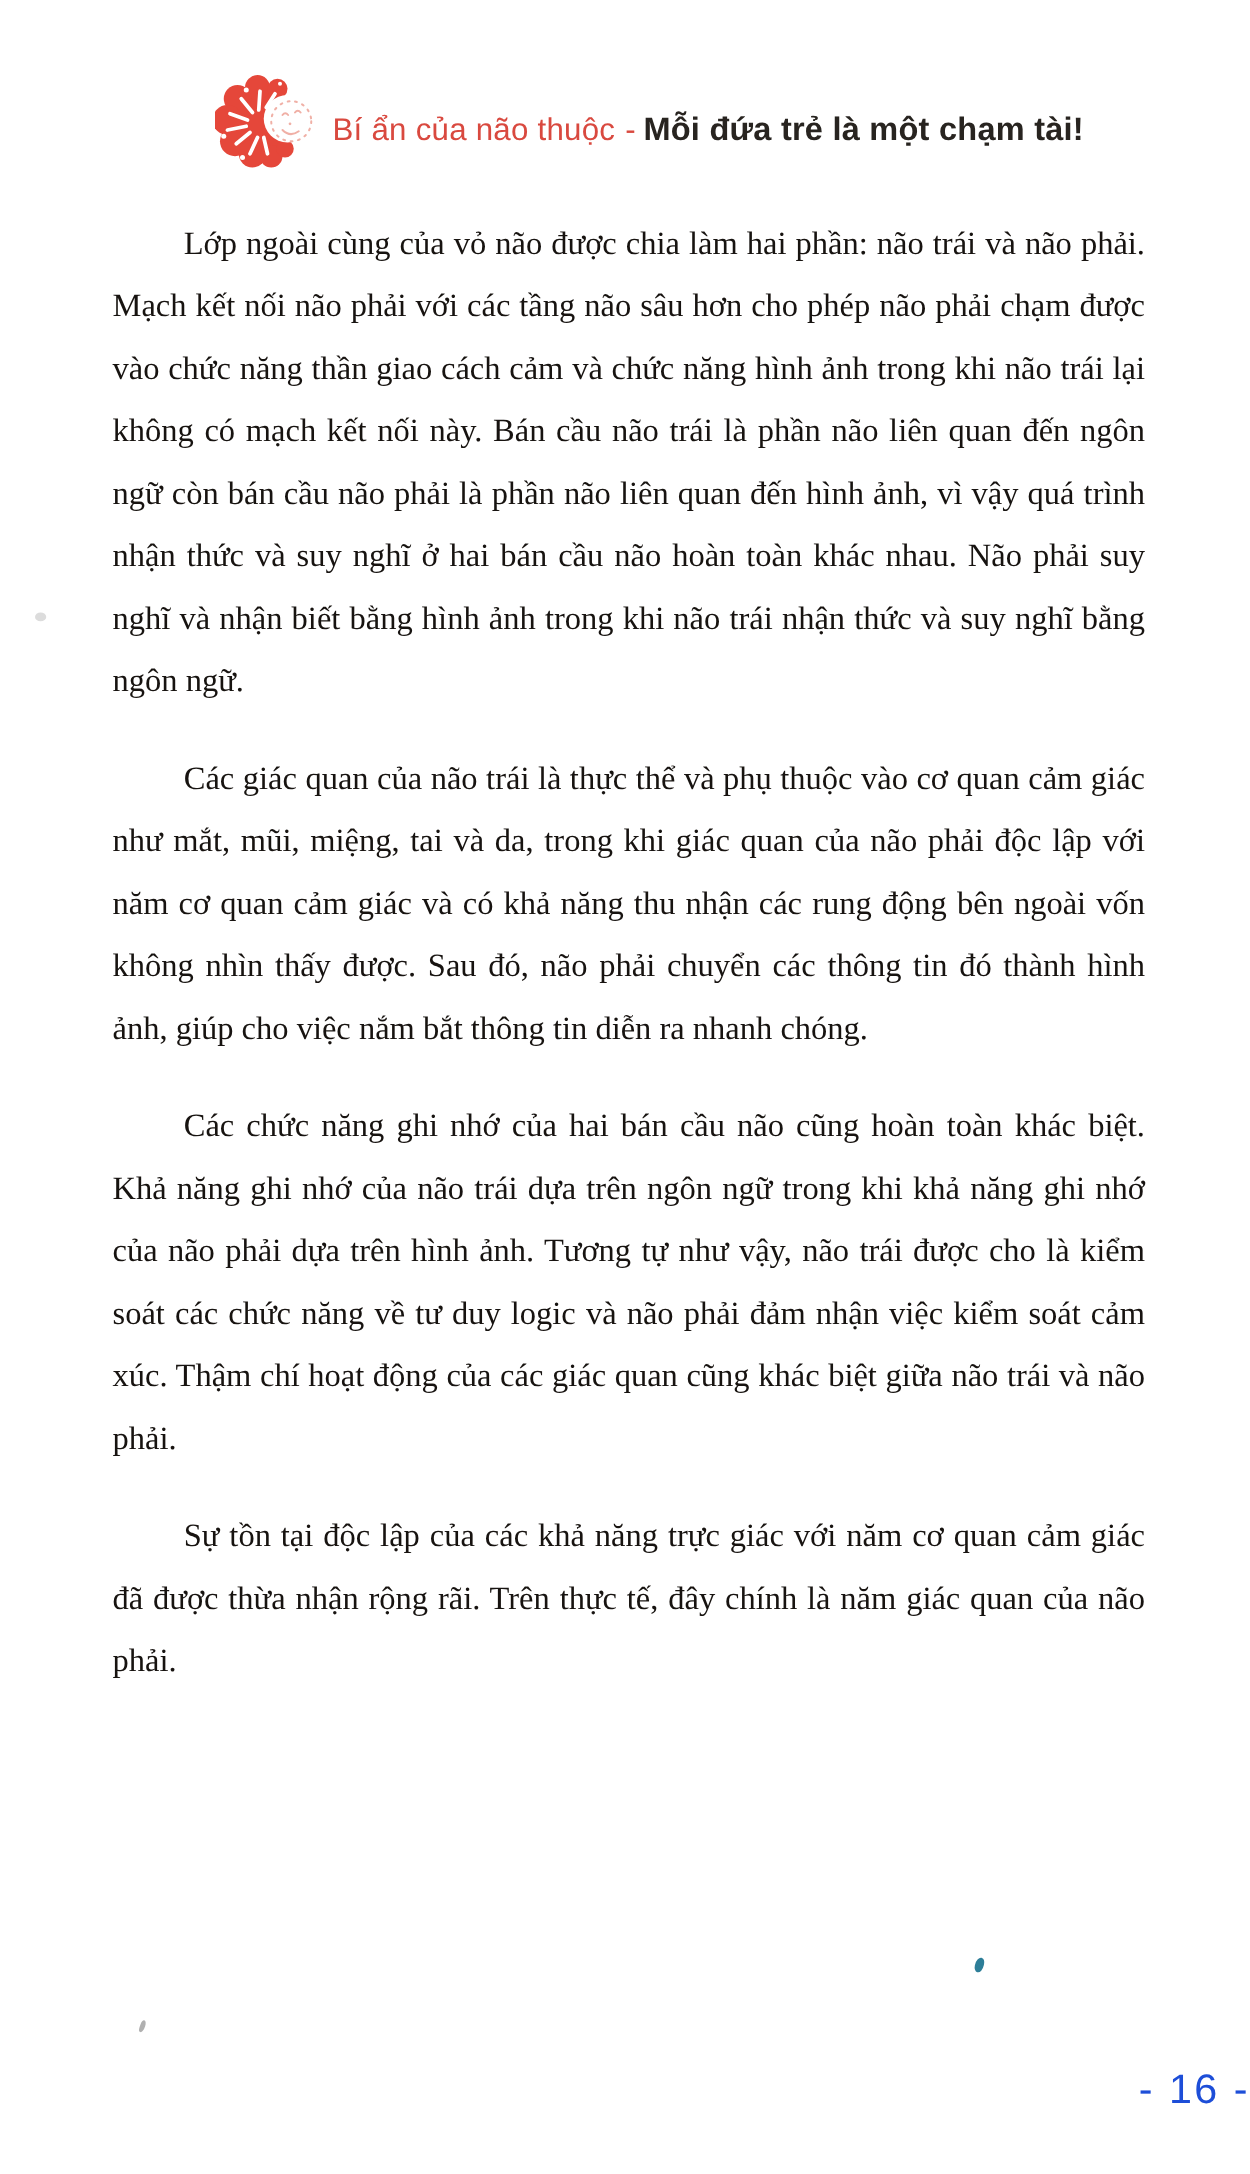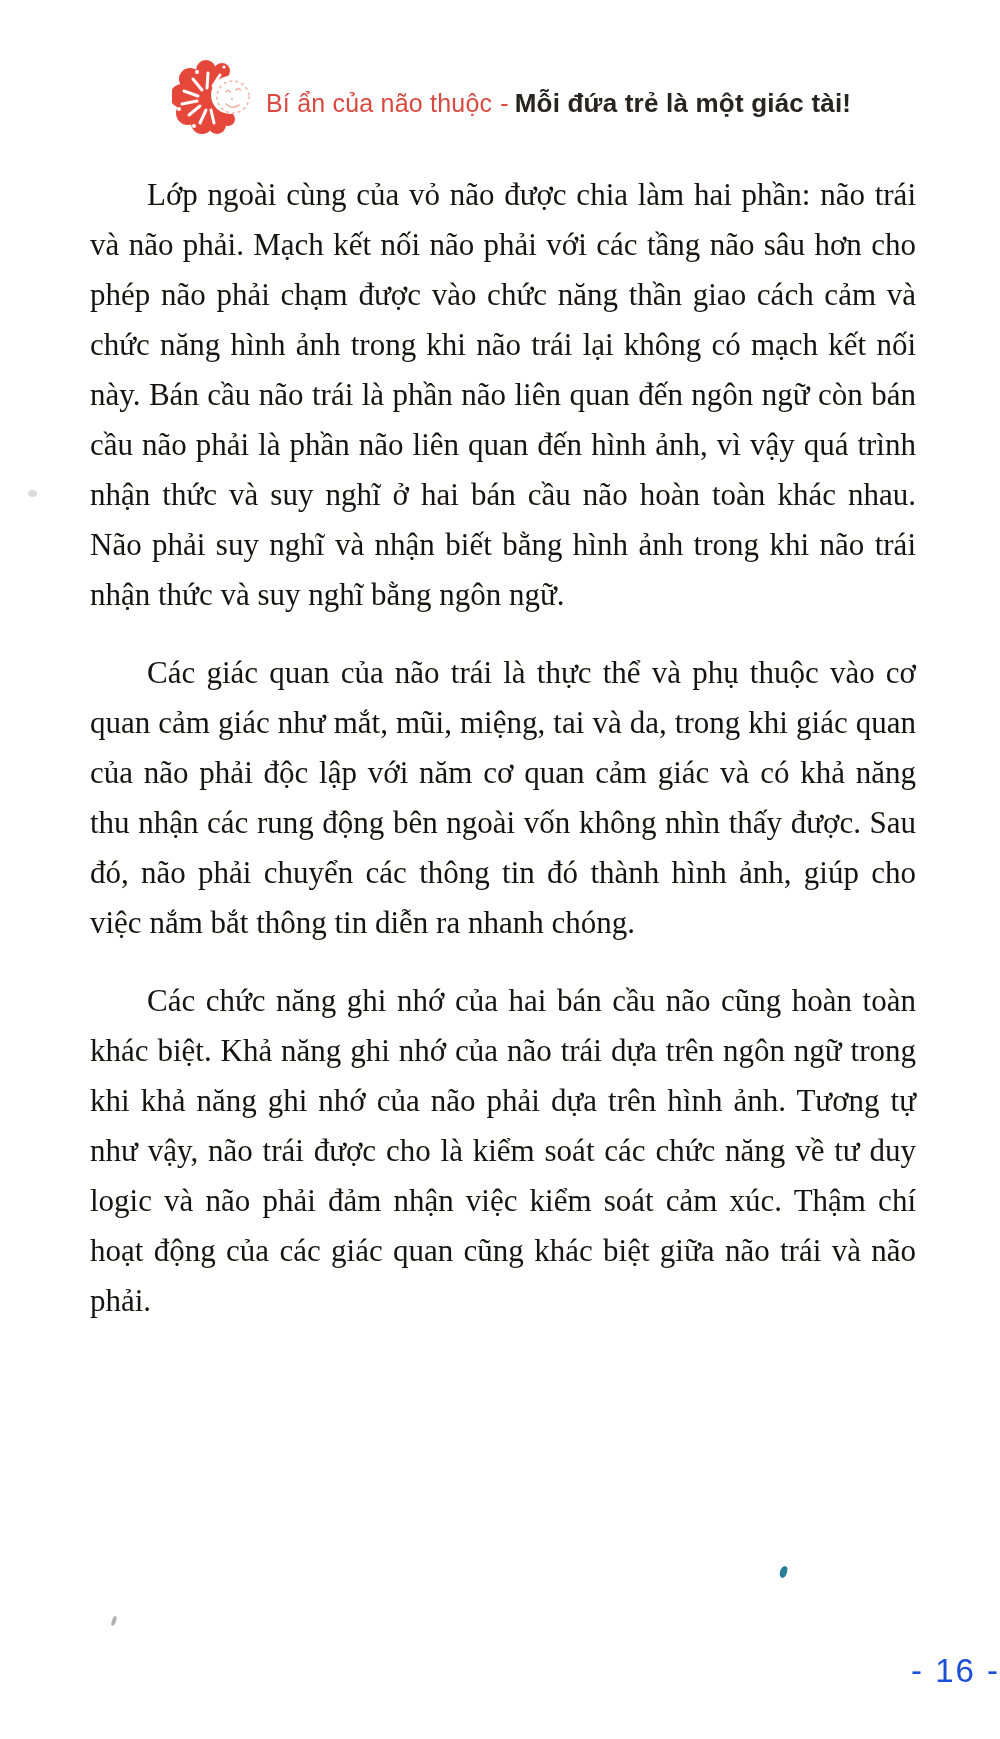--- a/index.html
+++ b/index.html
@@ -146,7 +146,7 @@
   </svg>
 
   <div class="header-text">
-    <span class="series-title">Bí ẩn của não thuộc</span><span class="header-sep">-</span><span class="book-title">Mỗi đứa trẻ là một giác tài!</span>
+    <span class="series-title">Bí ẩn của não thuộc</span><span class="header-sep">-</span><span class="book-title">Mỗi đứa trẻ là một chạm tài!</span>
   </div>
 </div>
 

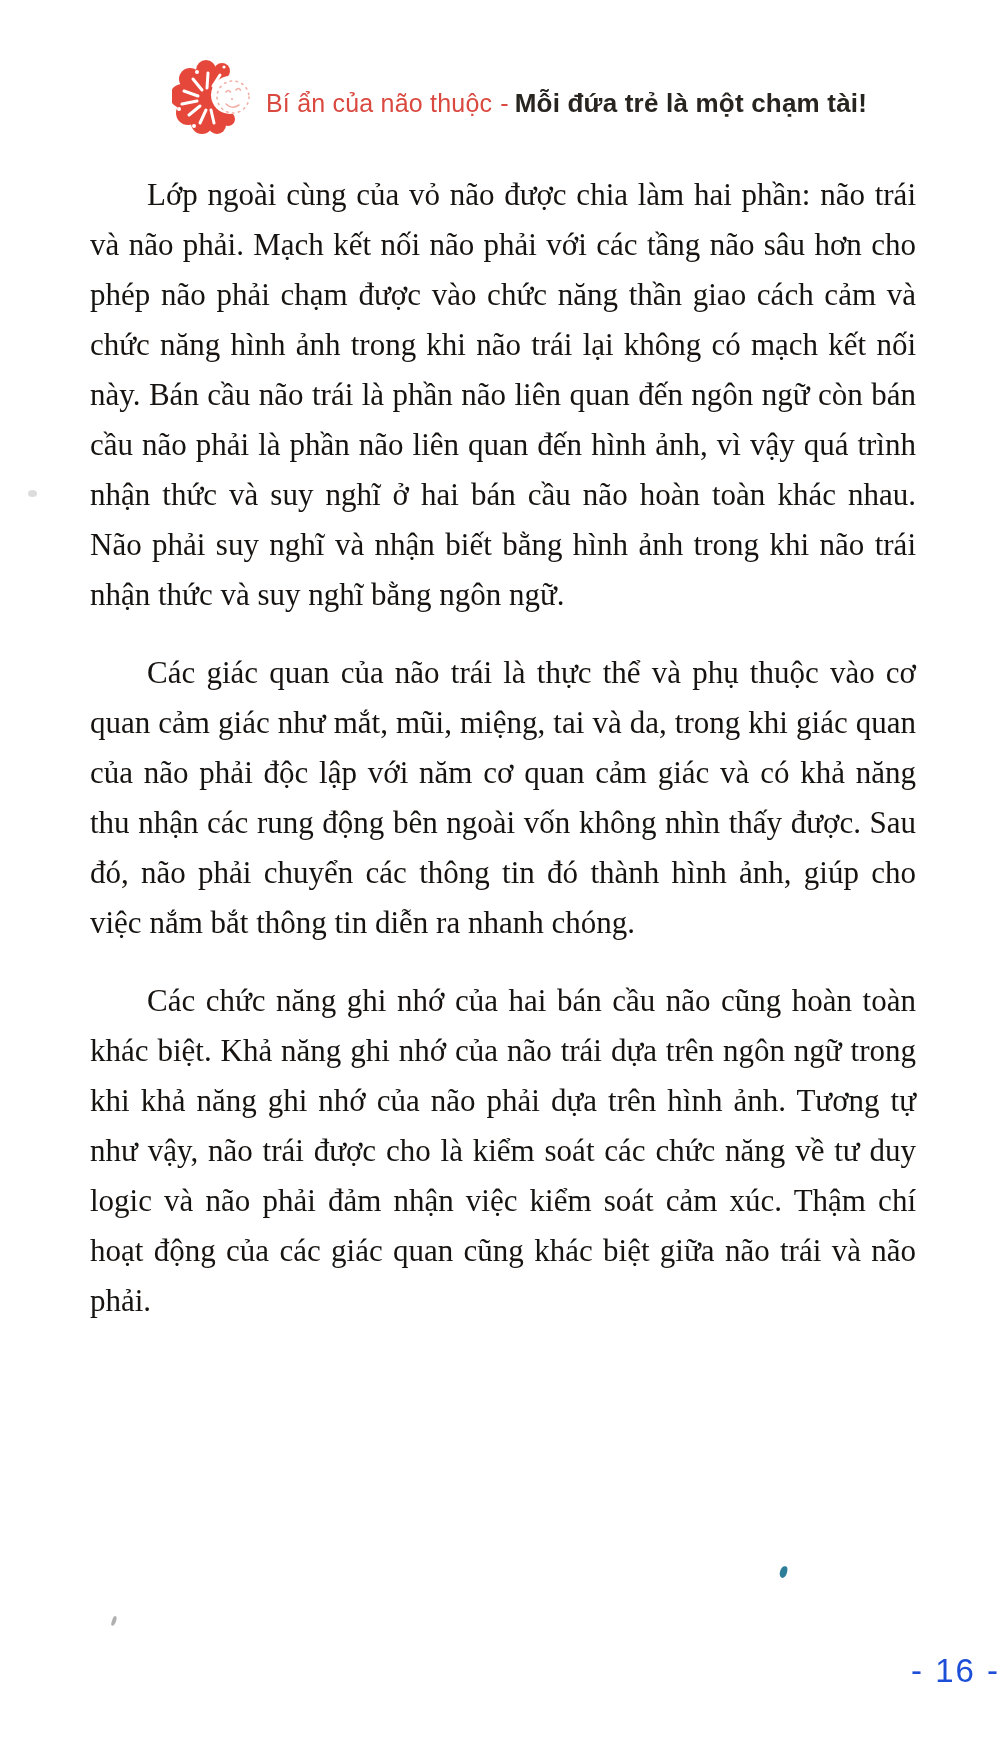--- a/index.html
+++ b/index.html
@@ -47,7 +47,7 @@
   }
   .content p {
     margin: 0 0 28px 0;
-    font-size: 31px;
+    font-size: 26px;
     line-height: 50px;
     text-align: justify;
     text-indent: 57px;

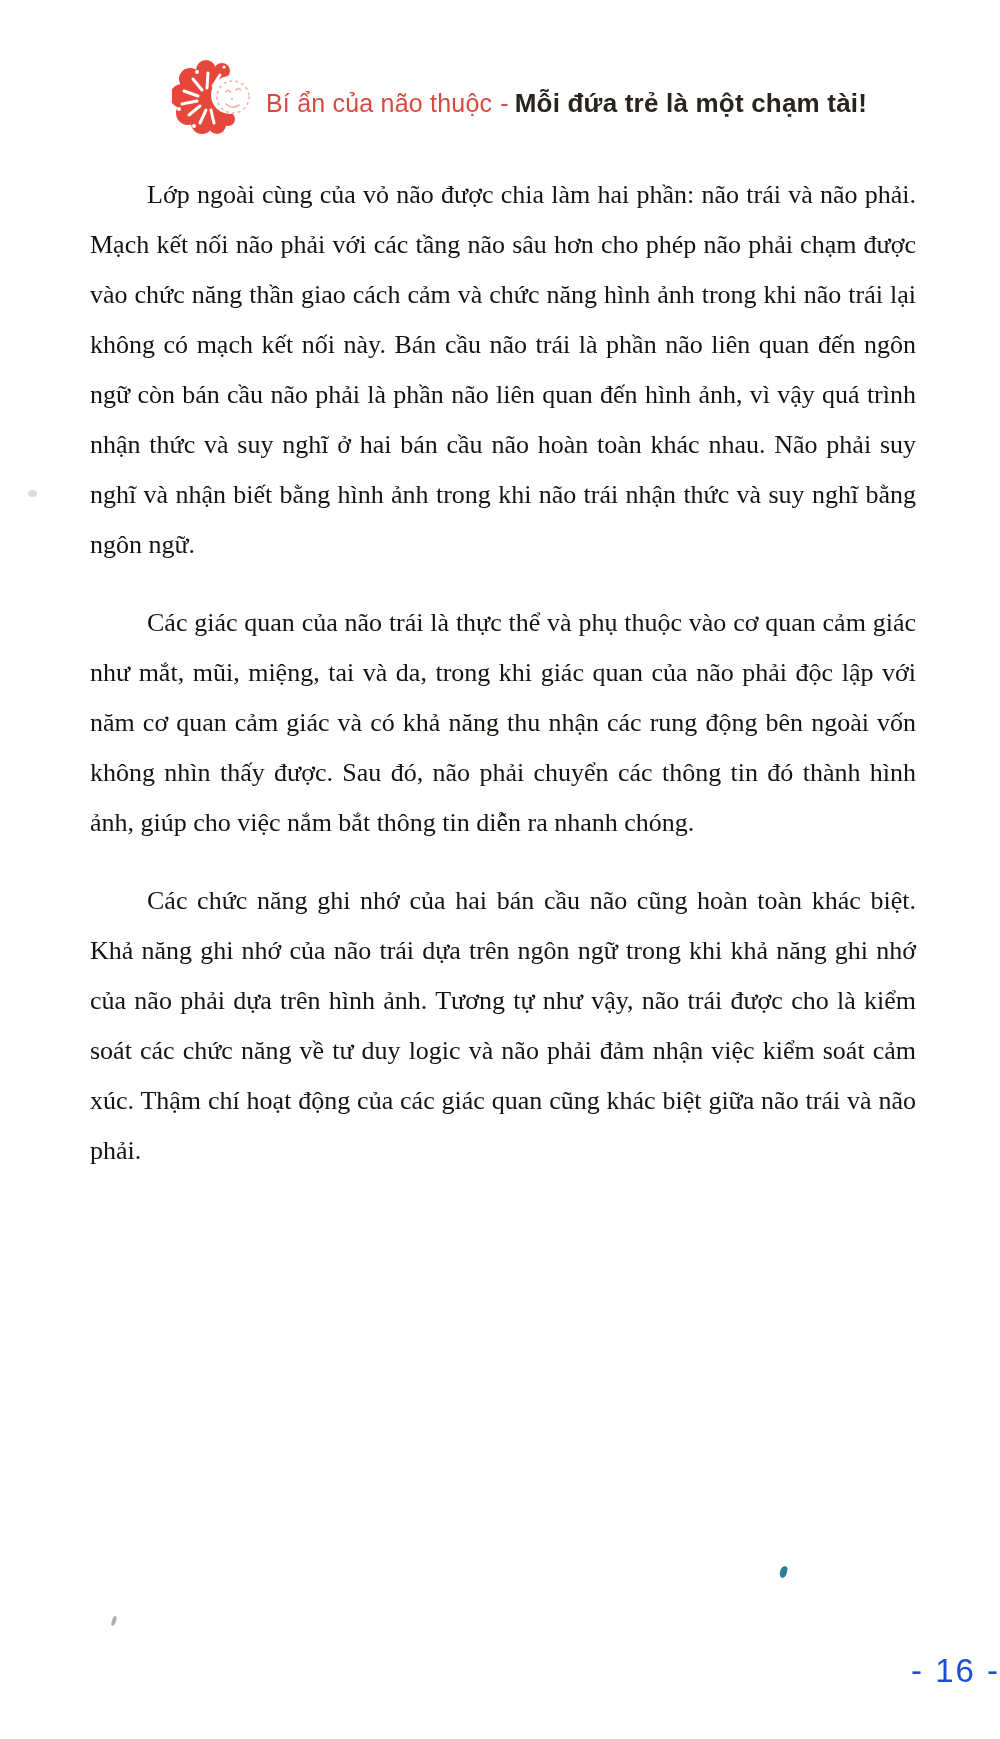--- a/index.html
+++ b/index.html
@@ -154,6 +154,7 @@
   <p>Lớp ngoài cùng của vỏ não được chia làm hai phần: não trái và não phải. Mạch kết nối não phải với các tầng não sâu hơn cho phép não phải chạm được vào chức năng thần giao cách cảm và chức năng hình ảnh trong khi não trái lại không có mạch kết nối này. Bán cầu não trái là phần não liên quan đến ngôn ngữ còn bán cầu não phải là phần não liên quan đến hình ảnh, vì vậy quá trình nhận thức và suy nghĩ ở hai bán cầu não hoàn toàn khác nhau. Não phải suy nghĩ và nhận biết bằng hình ảnh trong khi não trái nhận thức và suy nghĩ bằng ngôn ngữ.</p>
   <p>Các giác quan của não trái là thực thể và phụ thuộc vào cơ quan cảm giác như mắt, mũi, miệng, tai và da, trong khi giác quan của não phải độc lập với năm cơ quan cảm giác và có khả năng thu nhận các rung động bên ngoài vốn không nhìn thấy được. Sau đó, não phải chuyển các thông tin đó thành hình ảnh, giúp cho việc nắm bắt thông tin diễn ra nhanh chóng.</p>
   <p>Các chức năng ghi nhớ của hai bán cầu não cũng hoàn toàn khác biệt. Khả năng ghi nhớ của não trái dựa trên ngôn ngữ trong khi khả năng ghi nhớ của não phải dựa trên hình ảnh. Tương tự như vậy, não trái được cho là kiểm soát các chức năng về tư duy logic và não phải đảm nhận việc kiểm soát cảm xúc. Thậm chí hoạt động của các giác quan cũng khác biệt giữa não trái và não phải.</p>
+  <p>Sự tồn tại độc lập của các khả năng trực giác với năm cơ quan cảm giác đã được thừa nhận rộng rãi. Trên thực tế, đây chính là năm giác quan của não phải.</p>
 </div>
 
 <div class="page-number">- 16 -</div>

